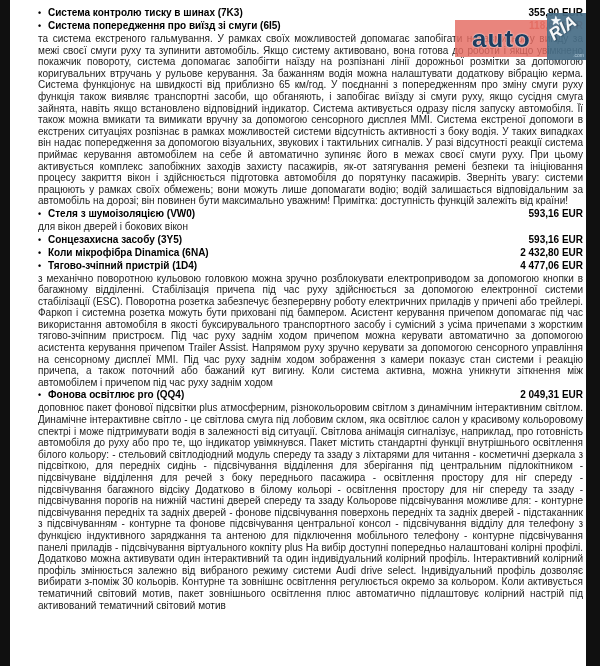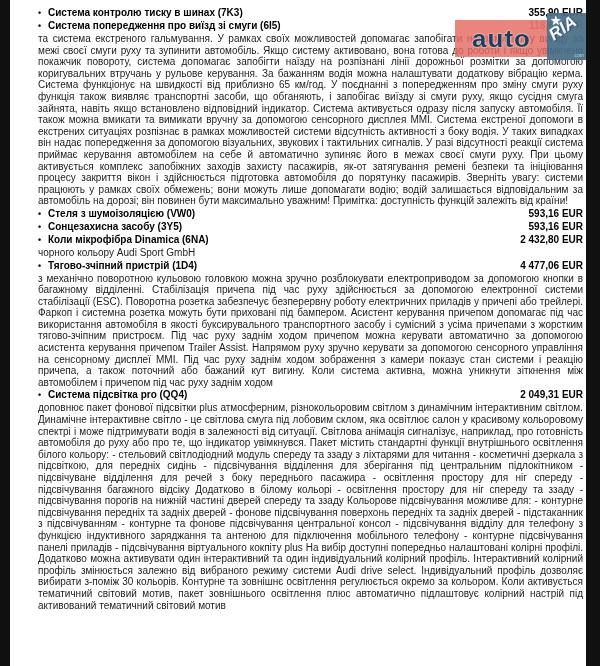--- a/index.html
+++ b/index.html
@@ -89,6 +89,7 @@
         </span>
         <span class="price">593,16 EUR</span>
       </div>
+      <p class="desc">для вікон дверей і бокових вікон</p>
       <div class="item-row">
         <span class="item-left">
           <span class="bullet">•</span>

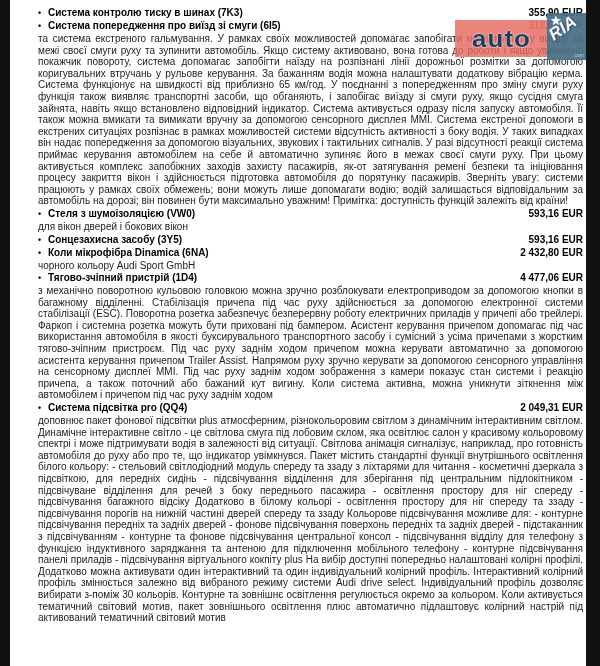--- a/index.html
+++ b/index.html
@@ -104,7 +104,6 @@
         </span>
         <span class="price">2 432,80 EUR</span>
       </div>
-      <p class="desc">чорного кольору Audi Sport GmbH</p>
       <div class="item-row">
         <span class="item-left">
           <span class="bullet">•</span>

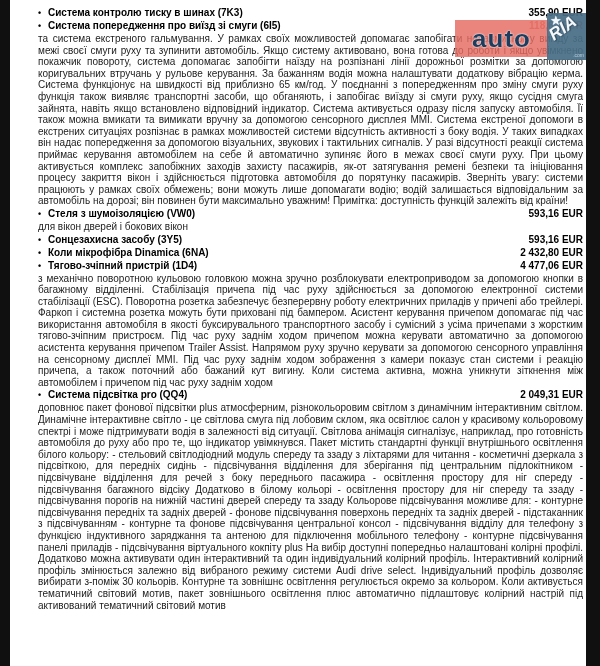--- a/index.html
+++ b/index.html
@@ -115,7 +115,7 @@
       <div class="item-row">
         <span class="item-left">
           <span class="bullet">•</span>
-          <span class="title">Система підсвітка pro (QQ4)</span>
+          <span class="title">Фонова освітлює pro (QQ4)</span>
         </span>
         <span class="price">2 049,31 EUR</span>
       </div>

